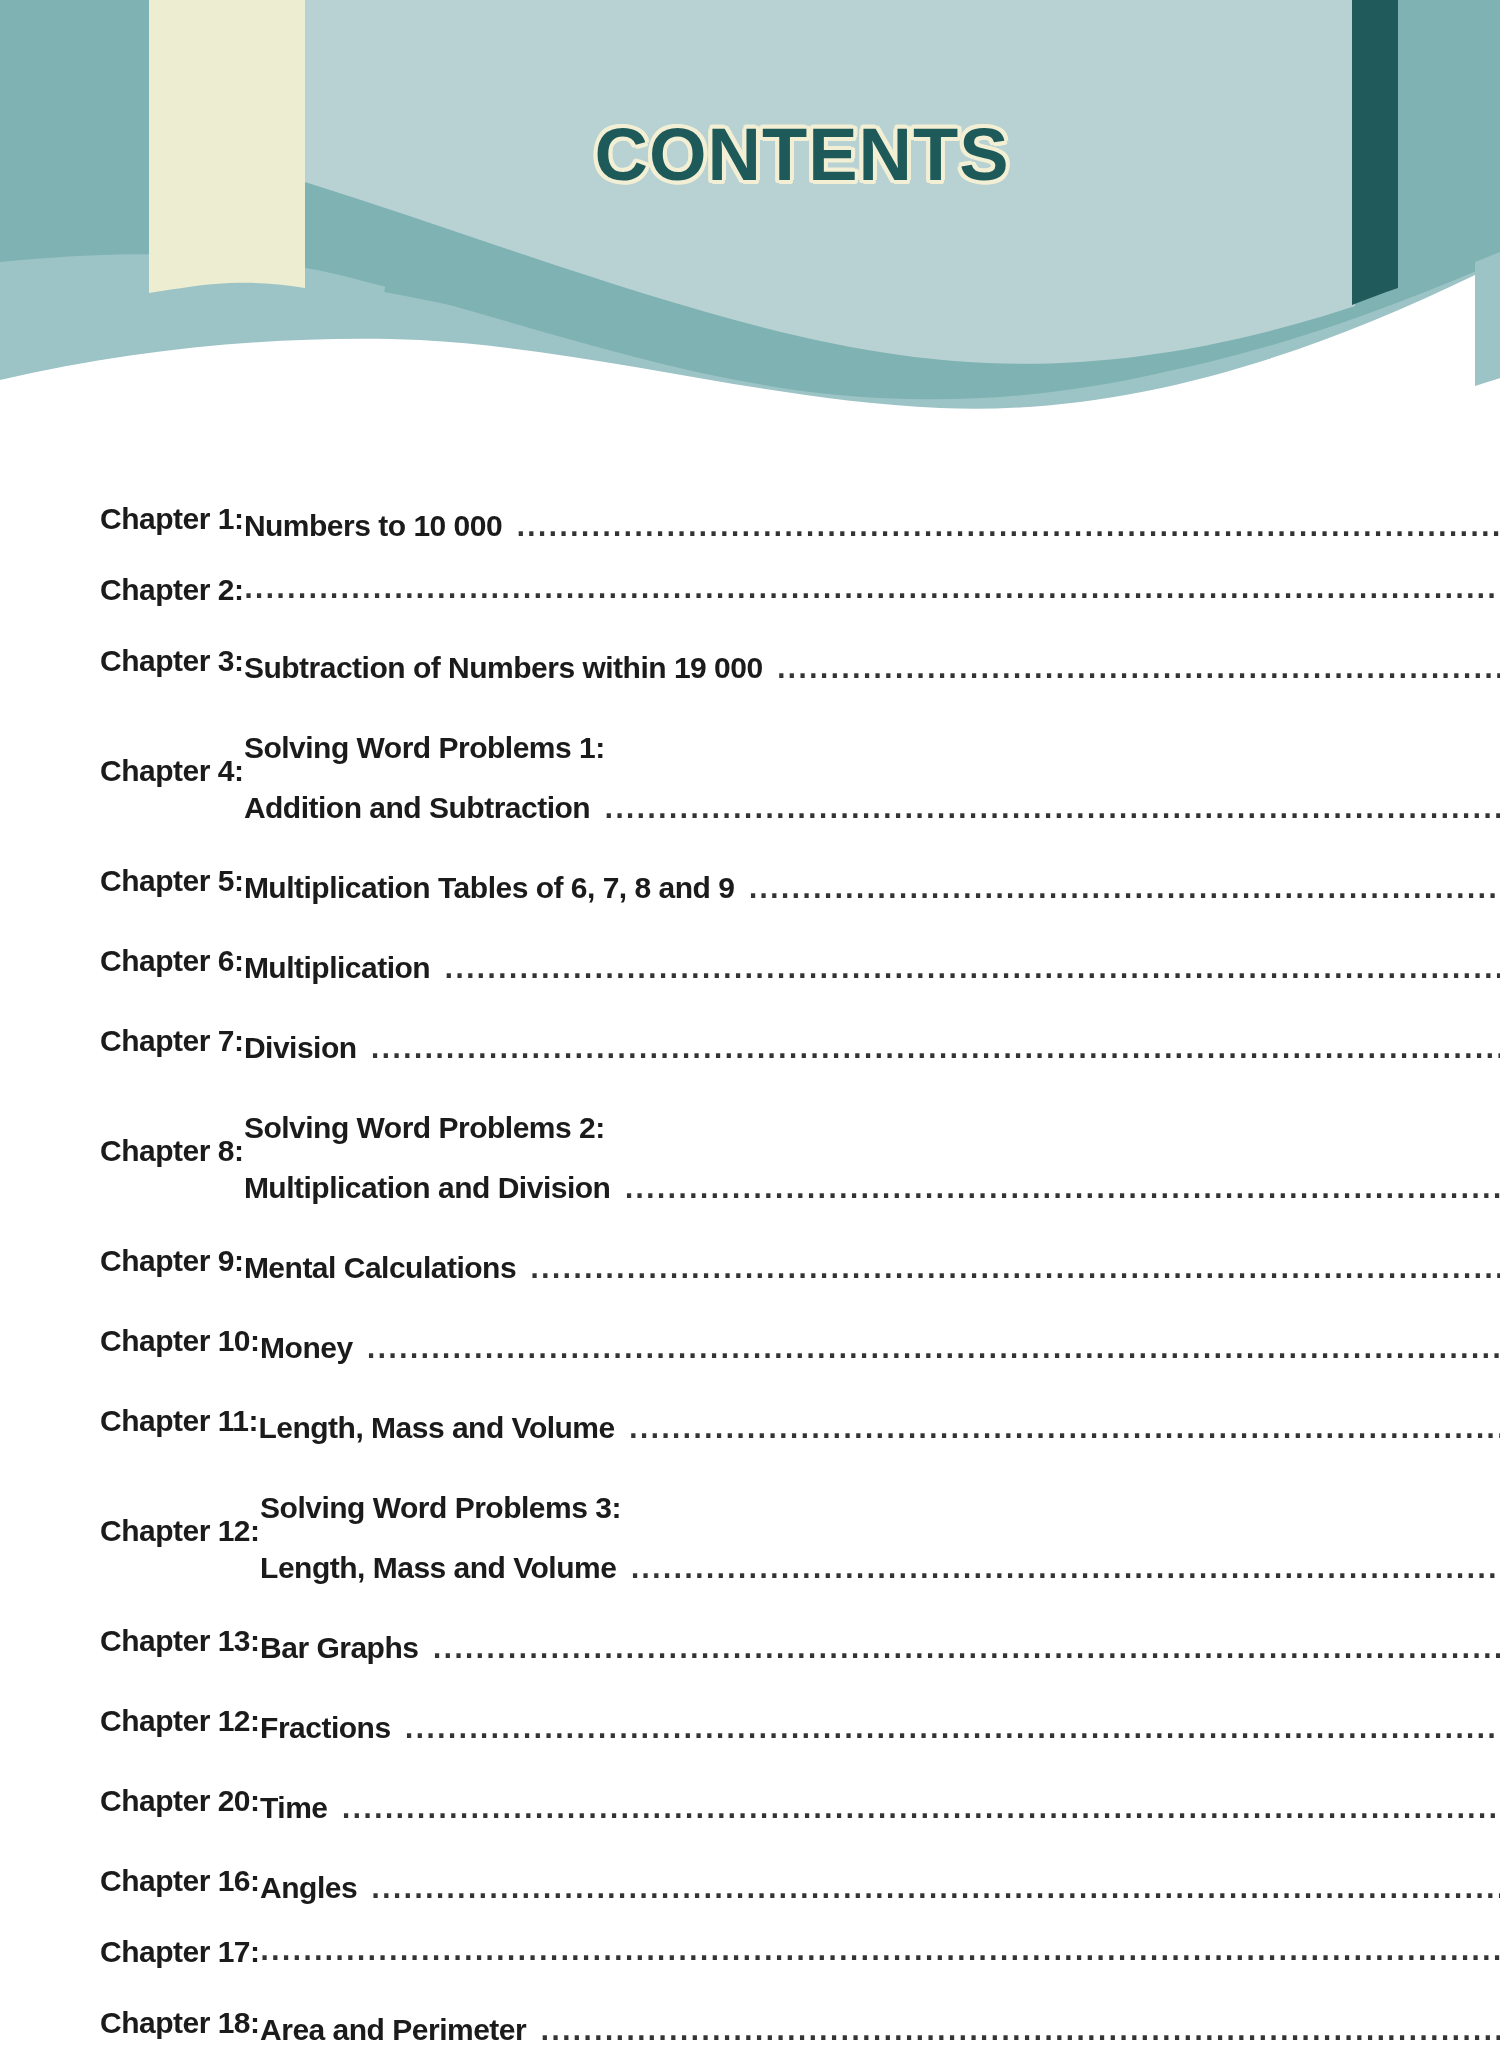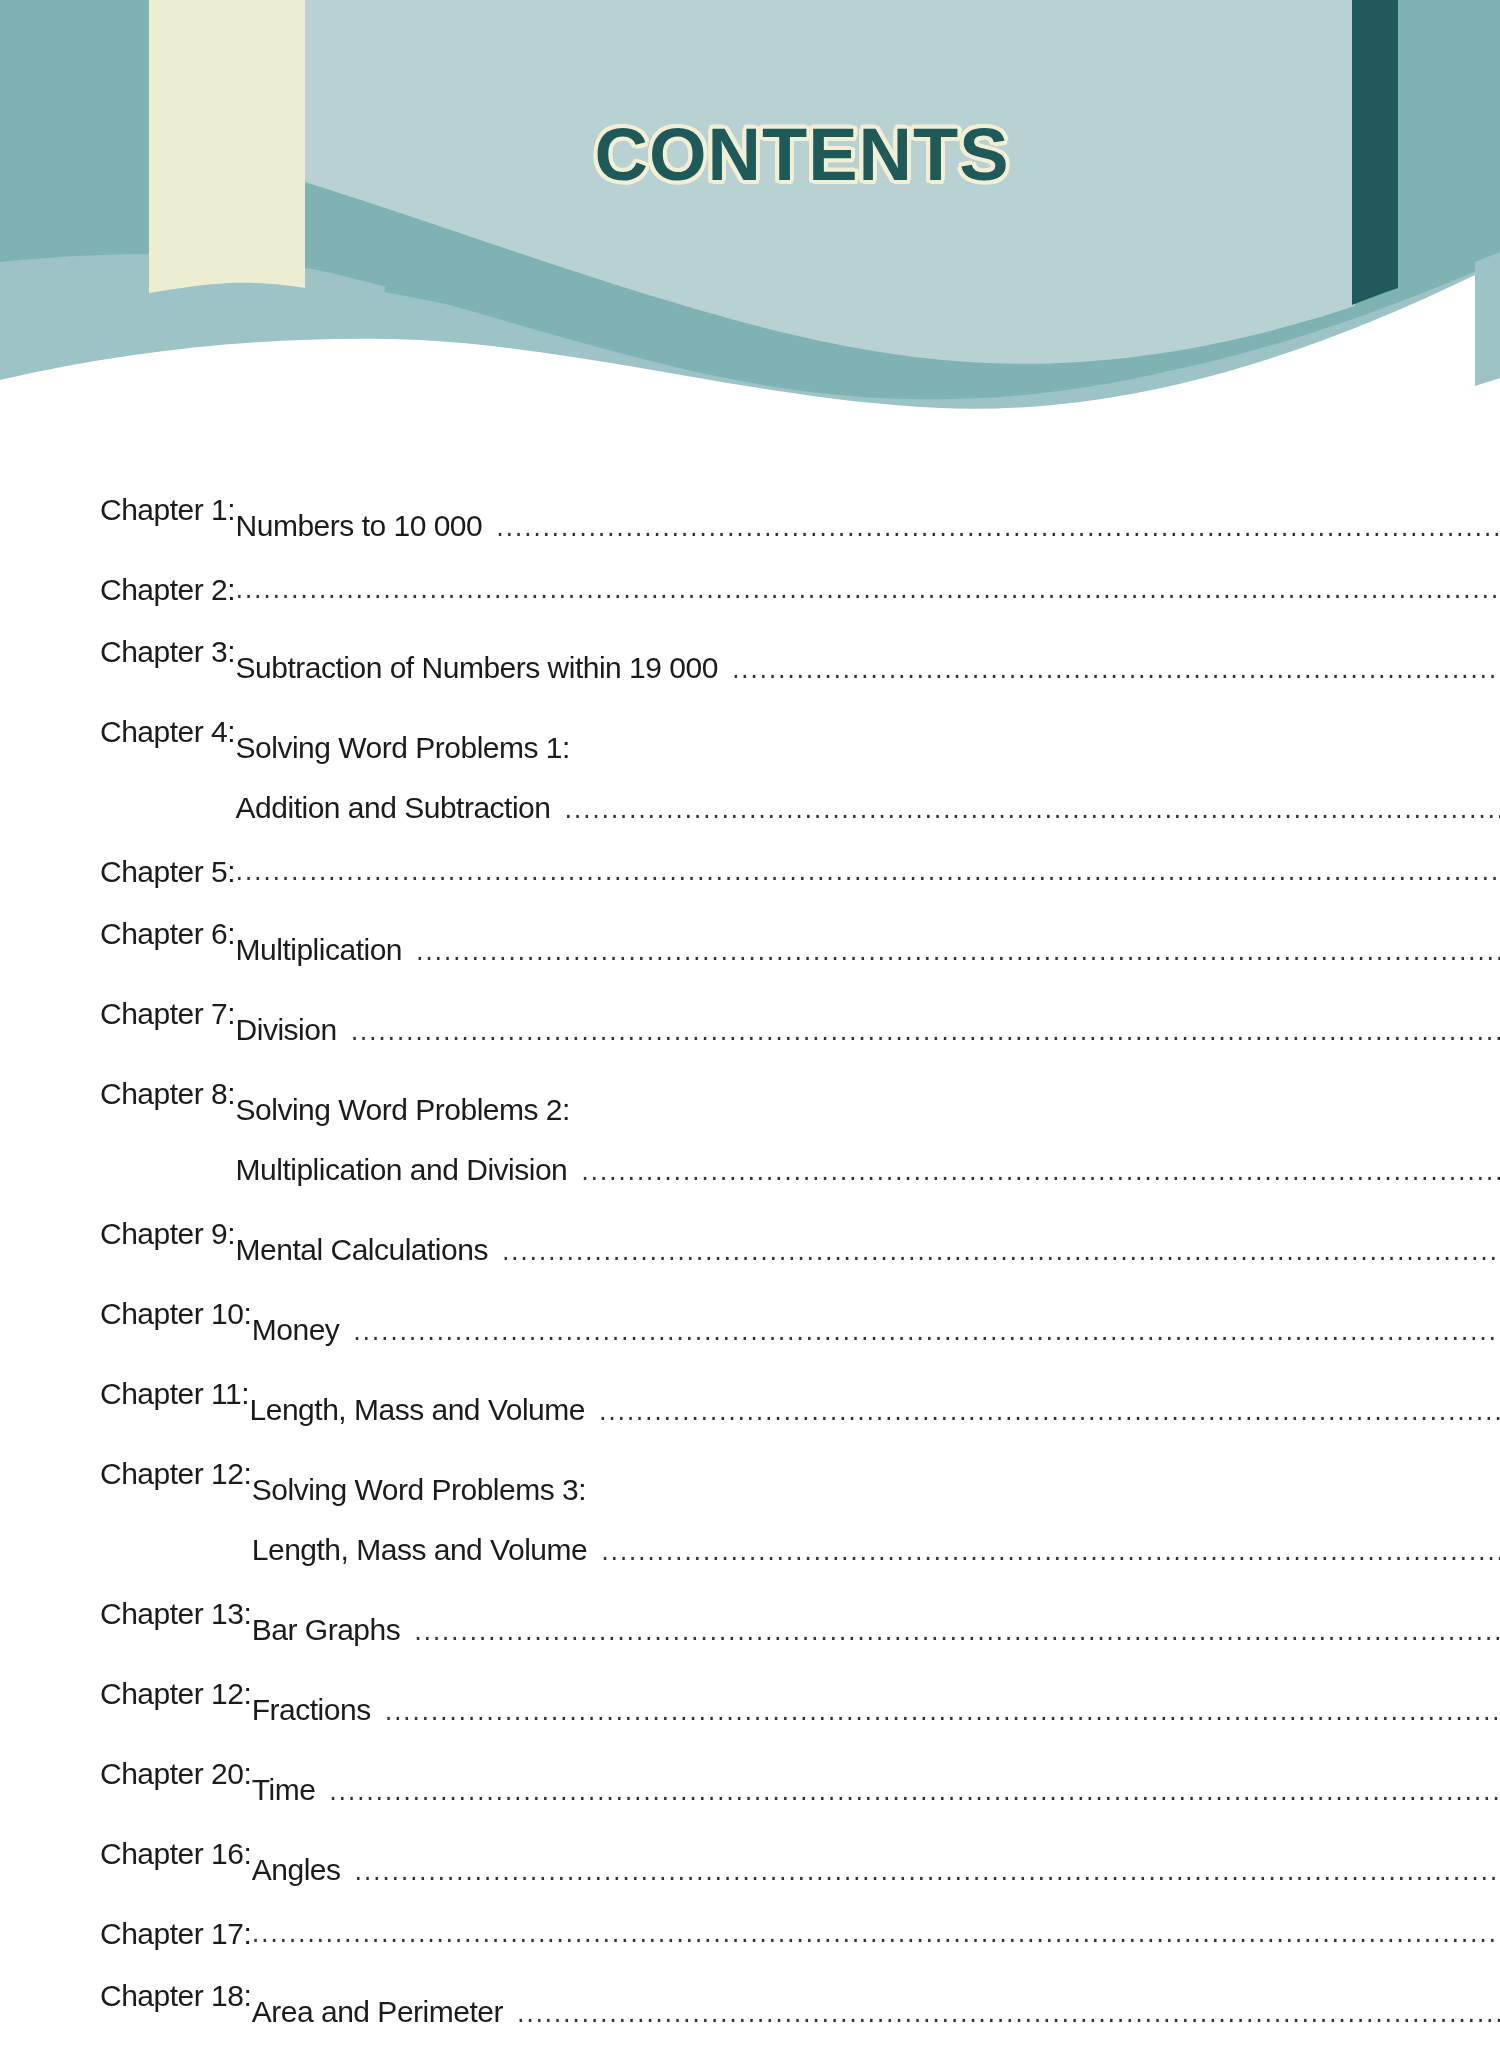--- a/index.html
+++ b/index.html
@@ -18,7 +18,7 @@
   }
   .toc { position: absolute; left: 100px; top: 490px; width: 1295px;
          font-family: "Liberation Sans", sans-serif; color: #1b1b1b; }
-  .entry { display: flex; align-items: flex-start; margin-bottom: 22px; }
+  .entry { display: flex; align-items: center; margin-bottom: 22px; font-weight: bold; }
   .chap { width: 168px; font-size: 30px; line-height: 40px; white-space: nowrap; letter-spacing: -0.5px; }
   .colon { width: 30px; font-size: 30px; line-height: 40px; text-align: left; }
   .body { flex: 1; }

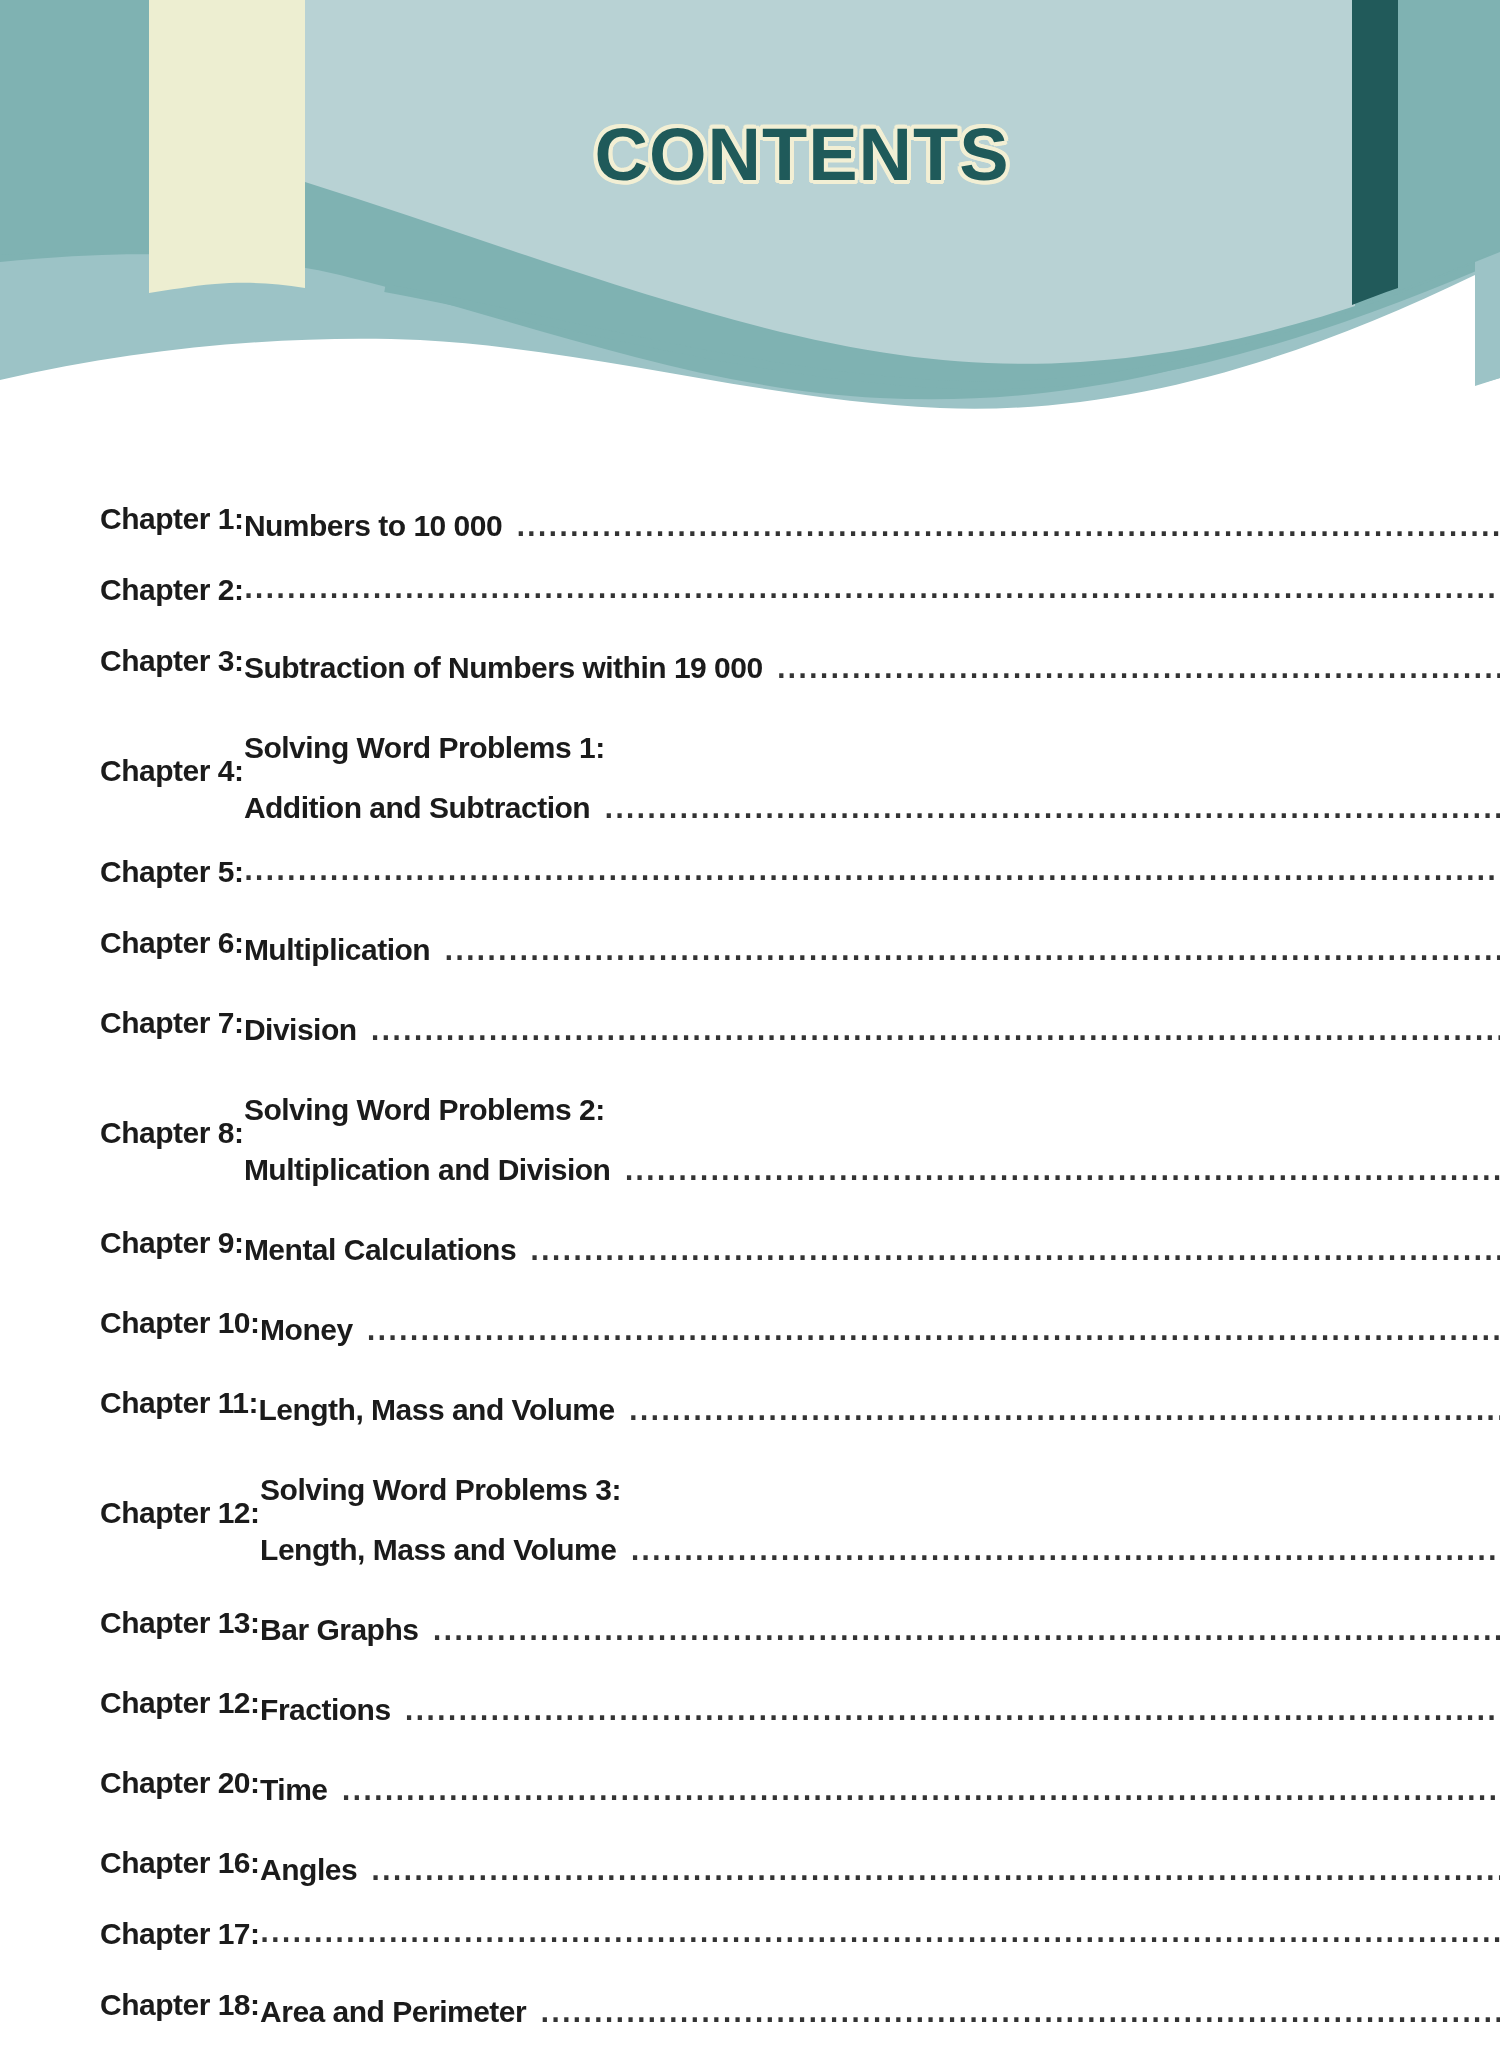--- a/index.html
+++ b/index.html
@@ -105,6 +105,7 @@
         <div class="colon">:</div>
         <div class="body">
           <div class="line">
+            <span class="ttl">Multiplication Tables of 6, 7, 8 and 9</span>
             <span class="leader"></span>
           </div>
         </div>

